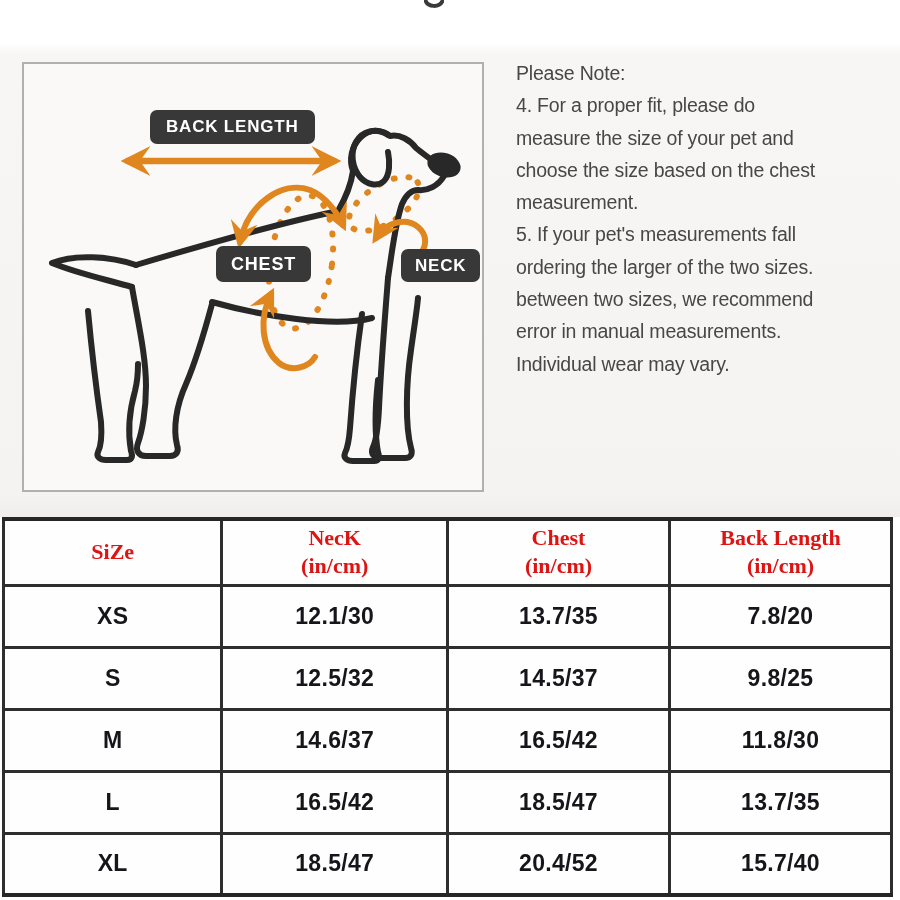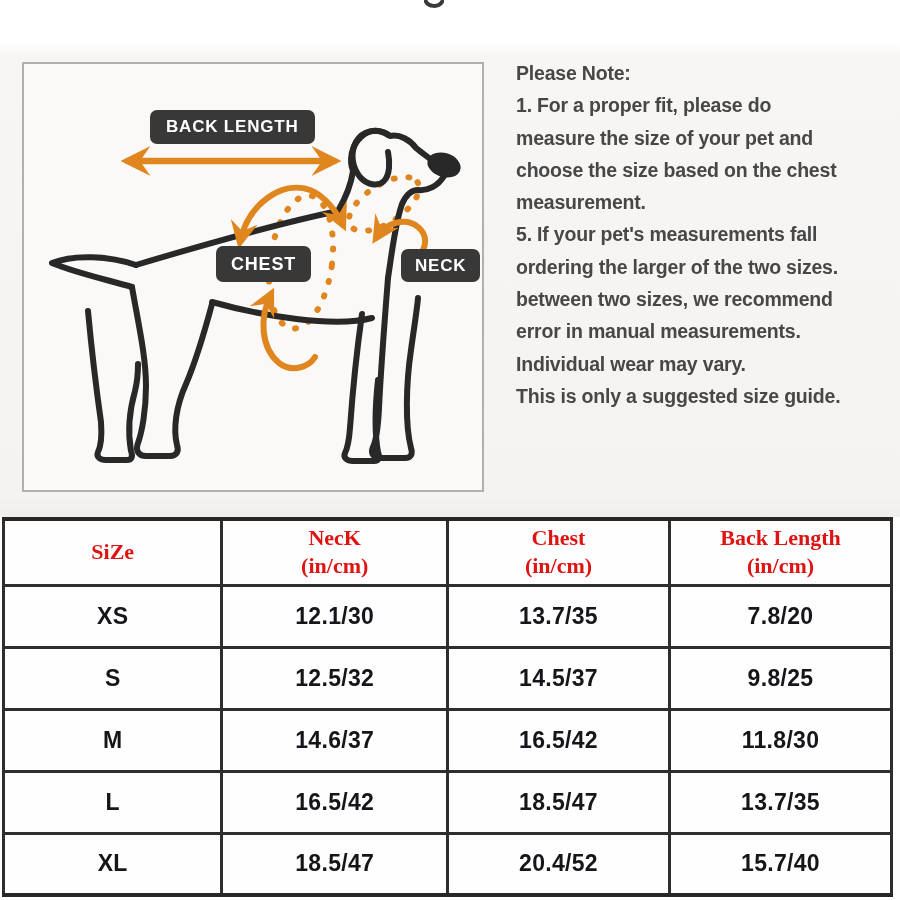--- a/index.html
+++ b/index.html
@@ -27,7 +27,7 @@
 
   
   .note-col{position:absolute;left:516px;top:57px;width:380px;}
-  .note-line{font-size:19.5px;line-height:32.3px;color:#474747;font-weight:700;
+  .note-line{font-size:19.5px;line-height:32.3px;color:#474747;font-weight:400;
     letter-spacing:-0.2px;white-space:nowrap;}
 
   

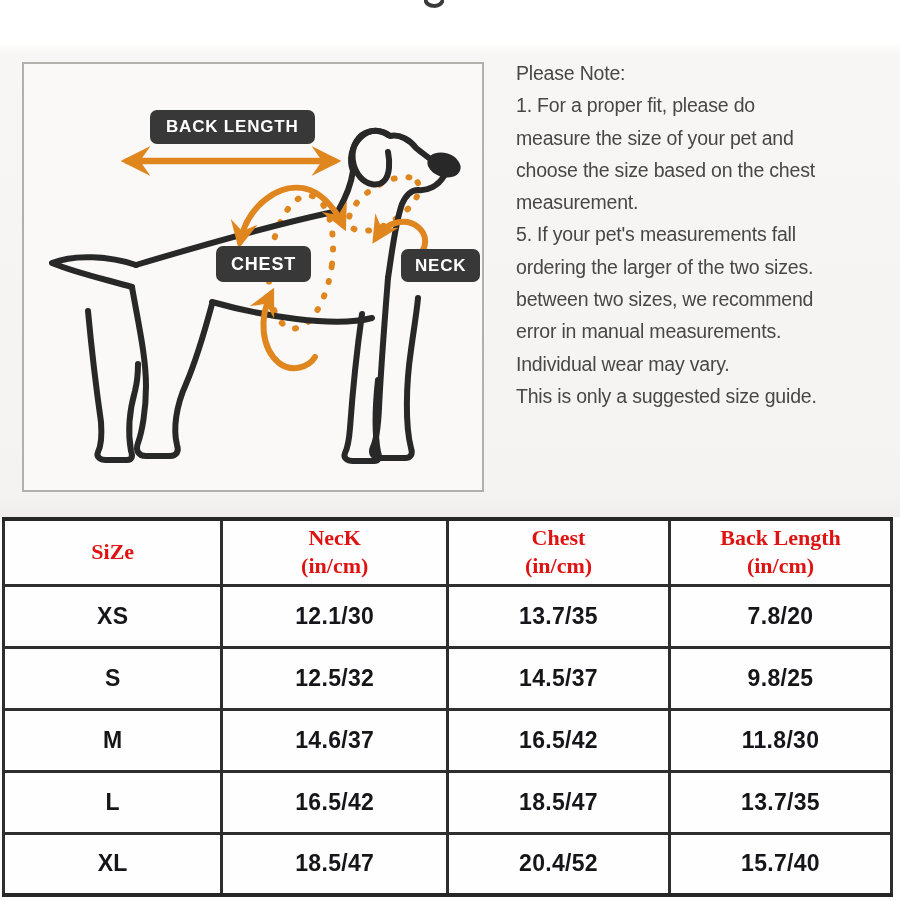--- a/index.html
+++ b/index.html
@@ -110,7 +110,7 @@
 
     <div class="note-col">
       <div class="note-line">Please Note:</div>
-      <div class="note-line">1. For a proper fit, please do</div>
+      <div class="note-line">4. For a proper fit, please do</div>
       <div class="note-line">measure the size of your pet and</div>
       <div class="note-line">choose the size based on the chest</div>
       <div class="note-line">measurement.</div>

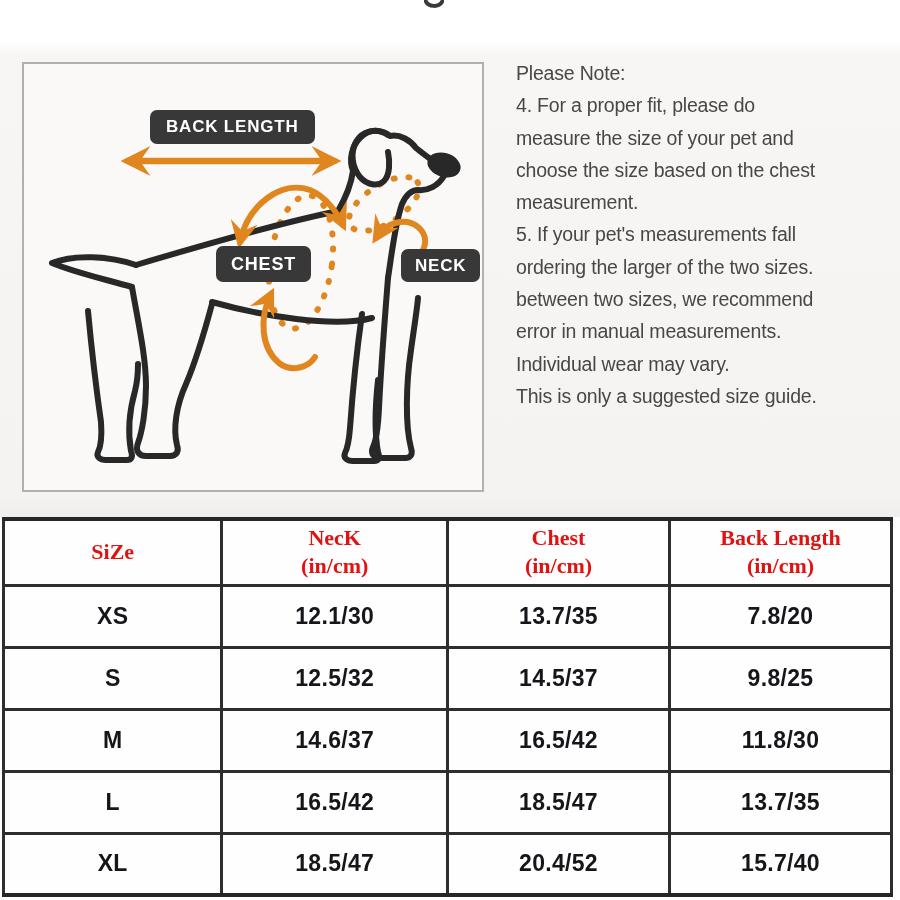--- a/index.html
+++ b/index.html
@@ -119,7 +119,6 @@
       <div class="note-line">between two sizes, we recommend</div>
       <div class="note-line">error in manual measurements.</div>
       <div class="note-line">Individual wear may vary.</div>
-      <div class="note-line">This is only a suggested size guide.</div>
     </div>
   </div>
 

